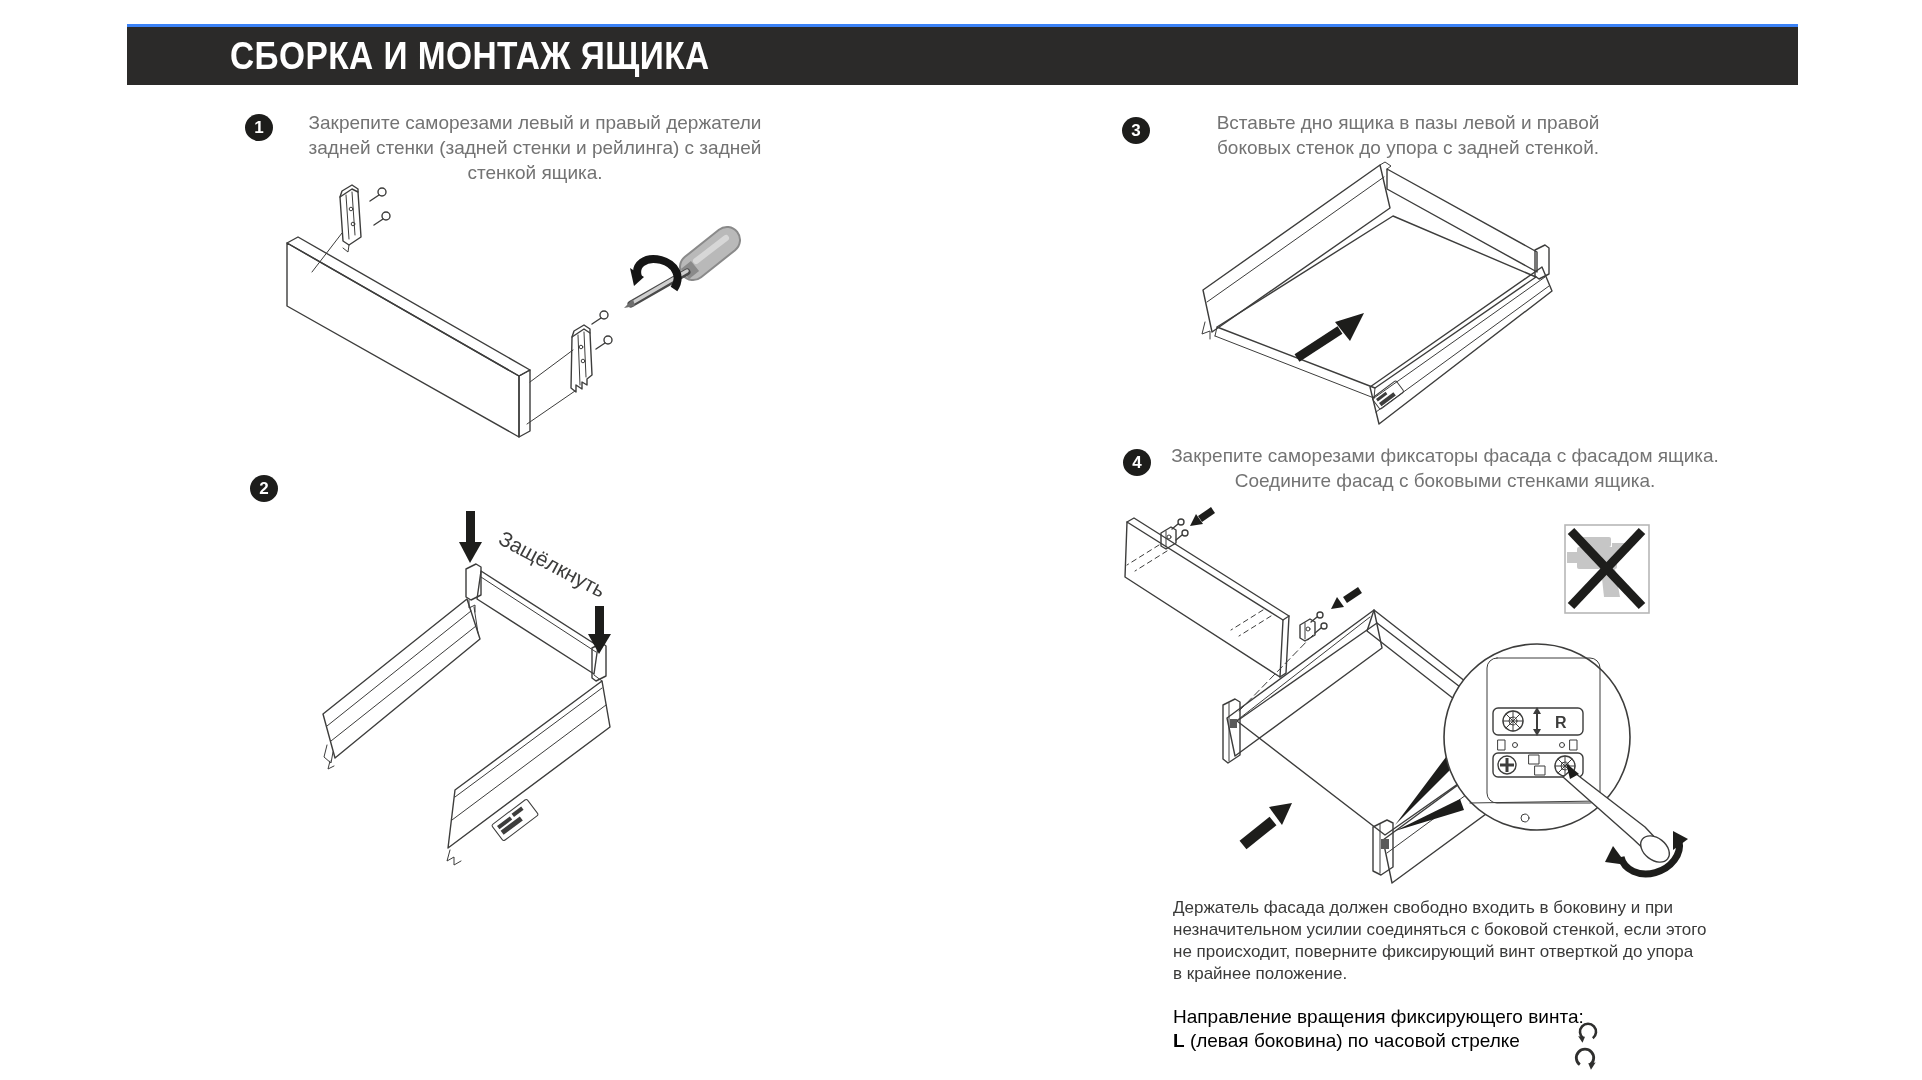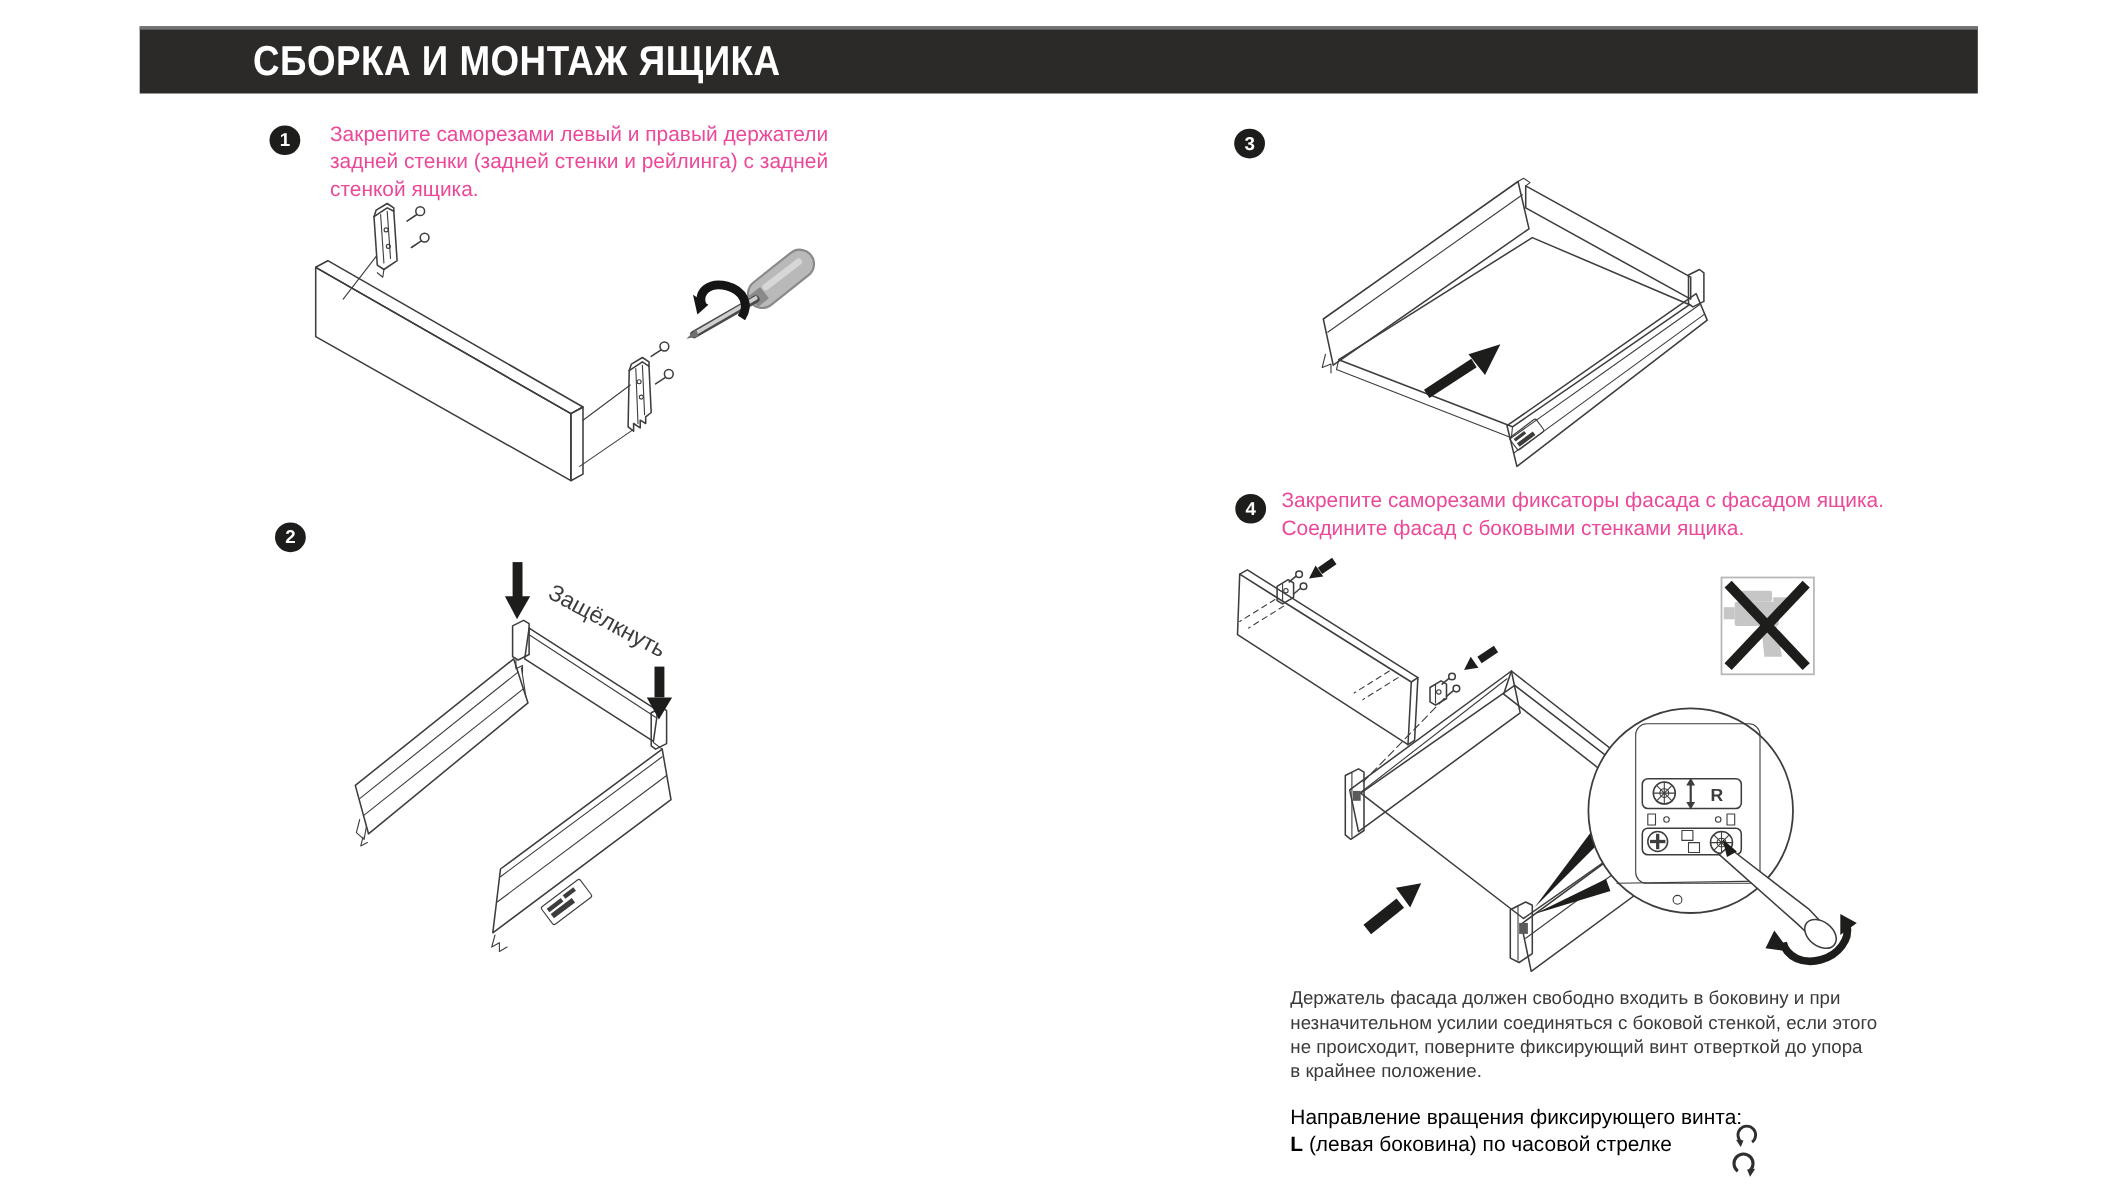--- a/index.html
+++ b/index.html
@@ -8,7 +8,7 @@
   #page { position:relative; width:1922px; height:1080px; background:#fff; overflow:hidden; }
 
   .title-bar { position:absolute; left:127px; top:24px; width:1671px; height:61px;
-    background:#2b2a29; border-top:3px solid #737373; }
+    background:#2b2a29; border-top:3px solid #3b82f6; }
   .title-bar .tt { position:absolute; left:103px; top:0; height:58px; line-height:58px;
     color:#ffffff; font-size:38px; font-weight:bold; letter-spacing:0.5px;
     transform:scaleX(0.88); transform-origin:left center; white-space:nowrap; }

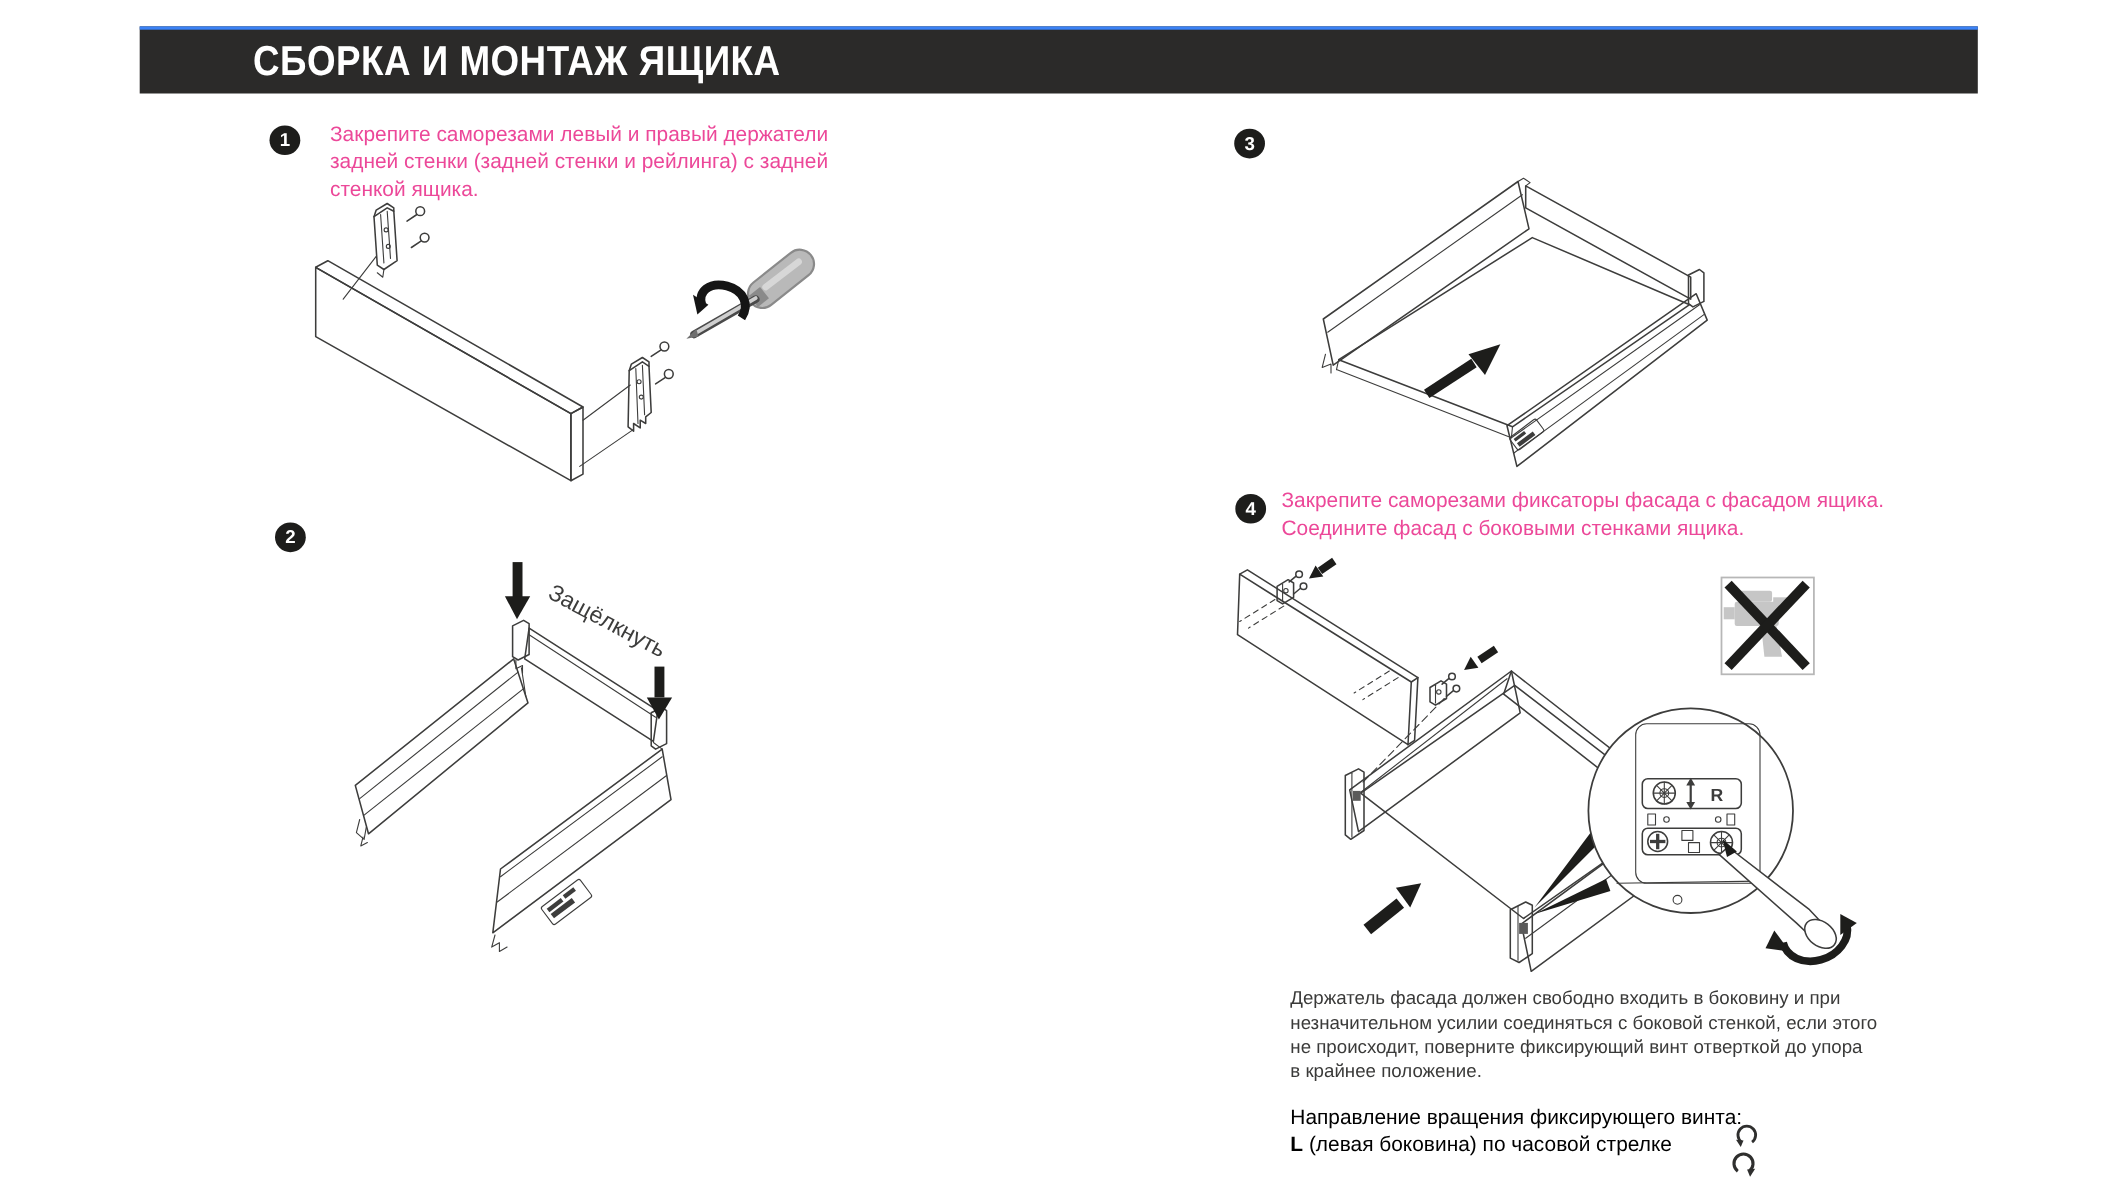--- a/index.html
+++ b/index.html
@@ -16,8 +16,8 @@
   .badge { position:absolute; width:28px; height:27px; border-radius:50%;
     background:#1d1d1b; color:#fff; font-size:17px; font-weight:bold;
     display:flex; align-items:center; justify-content:center; }
-  .step-text { position:absolute; color:#ec4899; font-size:19px; line-height:25px;
-    white-space:pre-line; }
+  .step-text { position:absolute; color:#737373; font-size:19px; line-height:25px;
+    white-space:pre-line;text-align:center; }
   .note-text { position:absolute; color:#3a3a39; font-size:17px; line-height:22px;
     white-space:pre-line; }
   .dir-block { position:absolute; left:1173px; top:1005px; width:520px; height:75px;

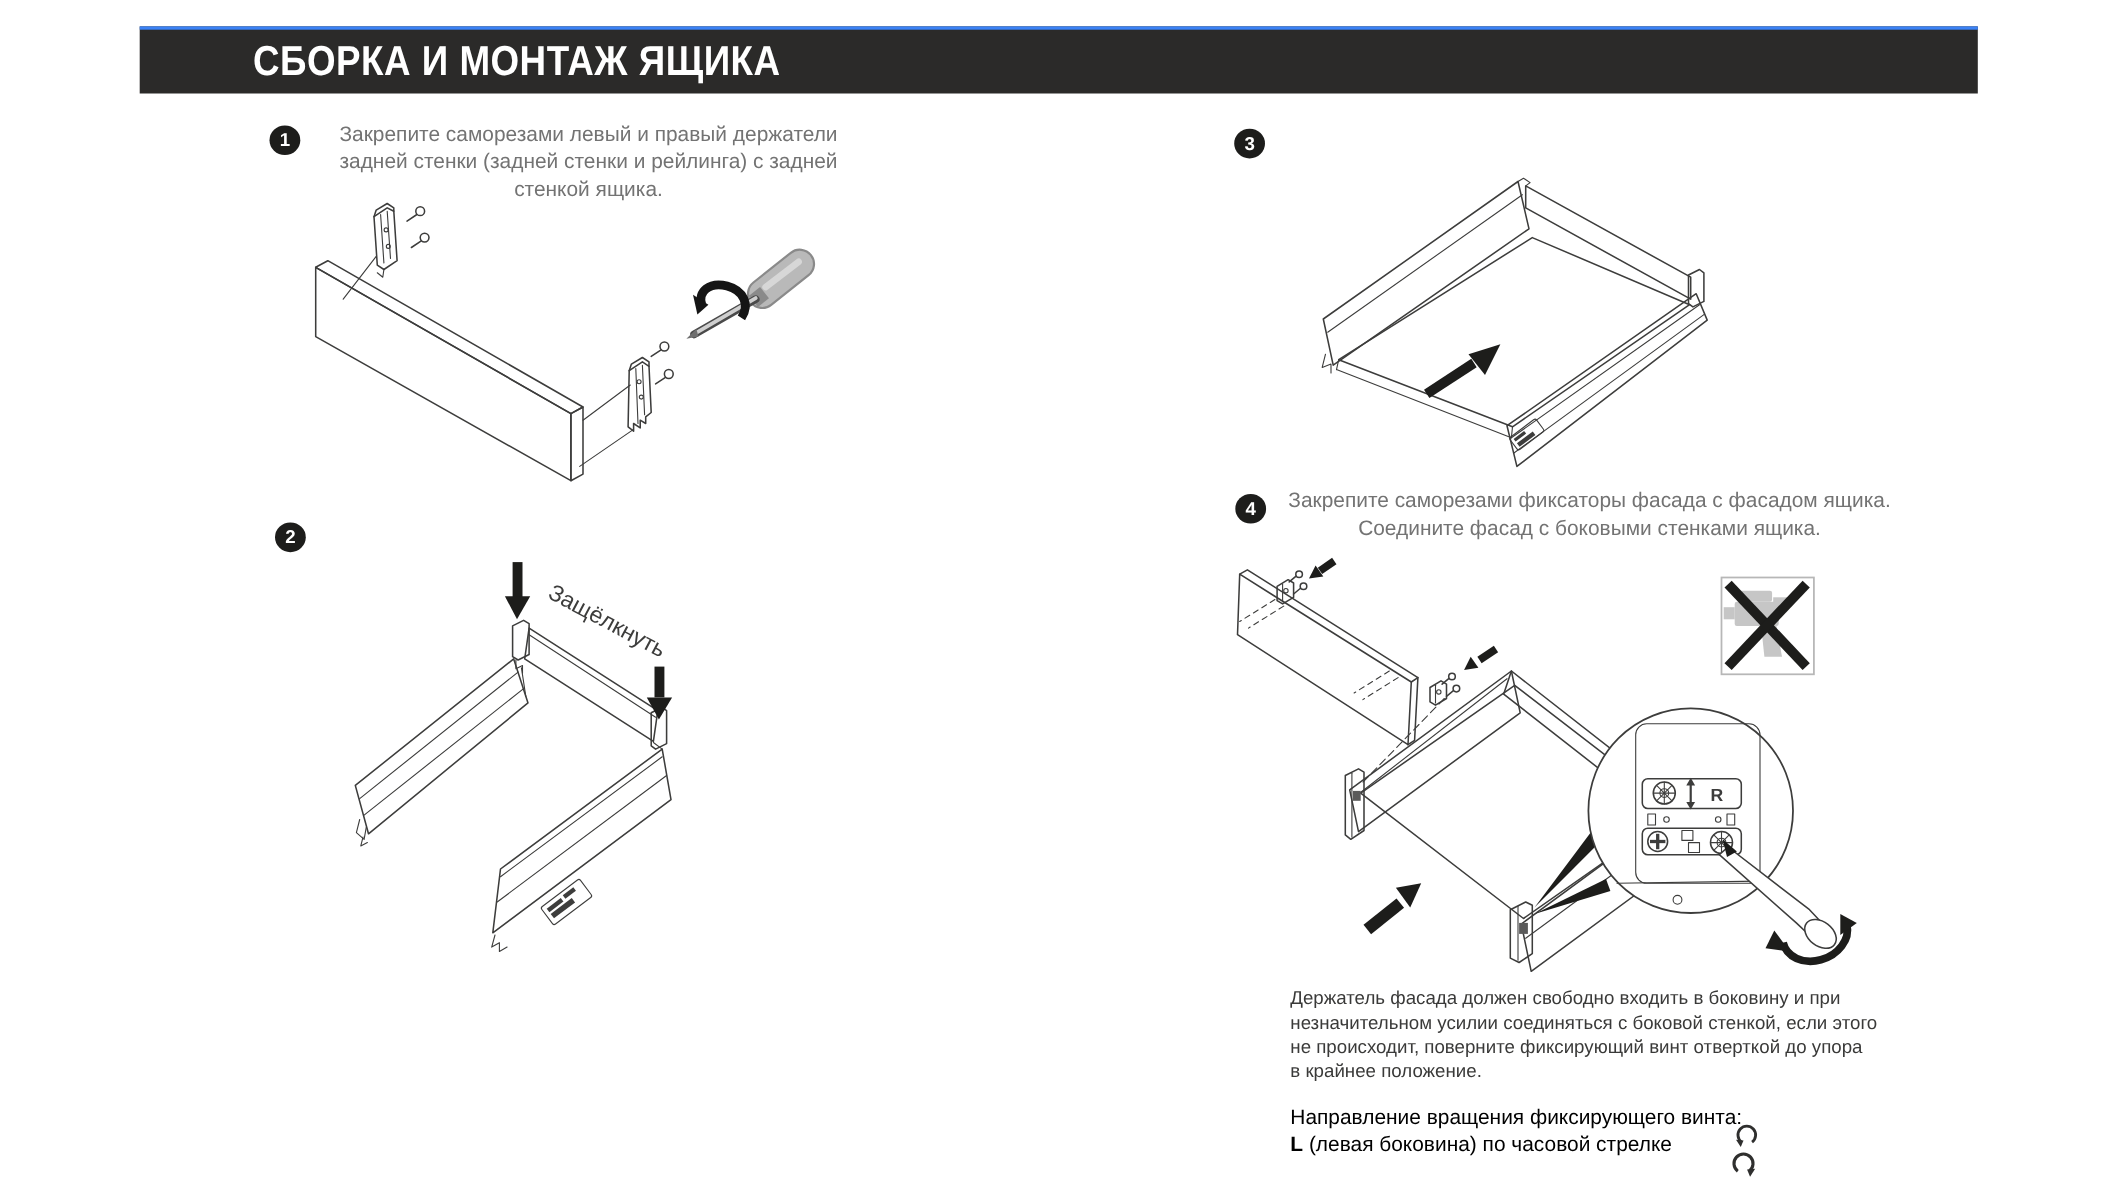--- a/index.html
+++ b/index.html
@@ -152,6 +152,8 @@
   </svg>
 
   <div class="badge" style="left:1122px; top:117px;">3</div>
+  <div class="step-text" style="left:1168px; top:110px; width:480px;">Вставьте дно ящика в пазы левой и правой
+боковых стенок до упора с задней стенкой.</div>
 
   <svg style="left:1185px; top:160px;" width="430" height="290" viewBox="0 0 430 290">
 

